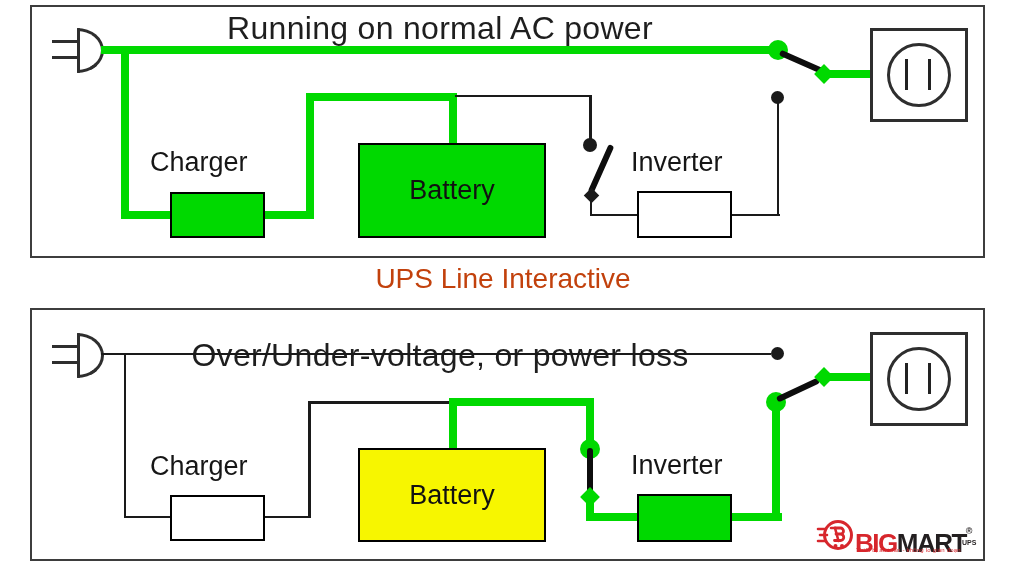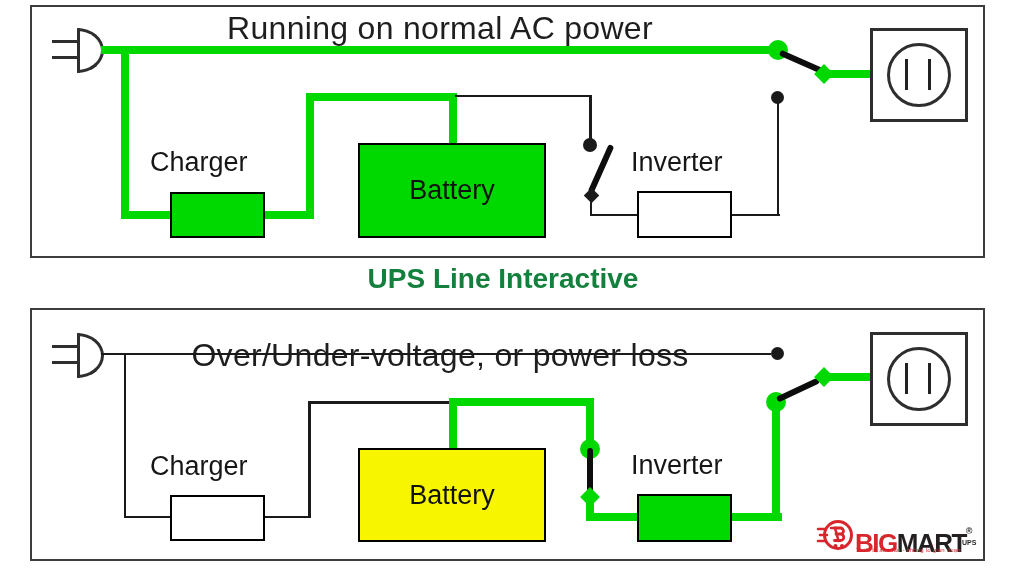--- a/index.html
+++ b/index.html
@@ -8,8 +8,8 @@
   .panel{position:absolute;border:2.5px solid var(--panel-border);background:transparent;}
   .ptitle{position:absolute;transform:translateX(-50%);font-size:32px;color:#1e1e1e;
           letter-spacing:0.3px;white-space:nowrap;}
-  .midtitle{position:absolute;transform:translateX(-50%);font-size:28px;font-weight:bold;
-            color:#15803d;white-space:nowrap;}
+  .midtitle{position:absolute;transform:translateX(-50%);font-size:28px;font-weight:normal;
+            color:#c2410c;white-space:nowrap;}
   .wire{position:absolute;background:var(--wire-green);}
   .thin{position:absolute;background:var(--line-black);}
   .box{position:absolute;border:2.5px solid #000;box-sizing:border-box;

